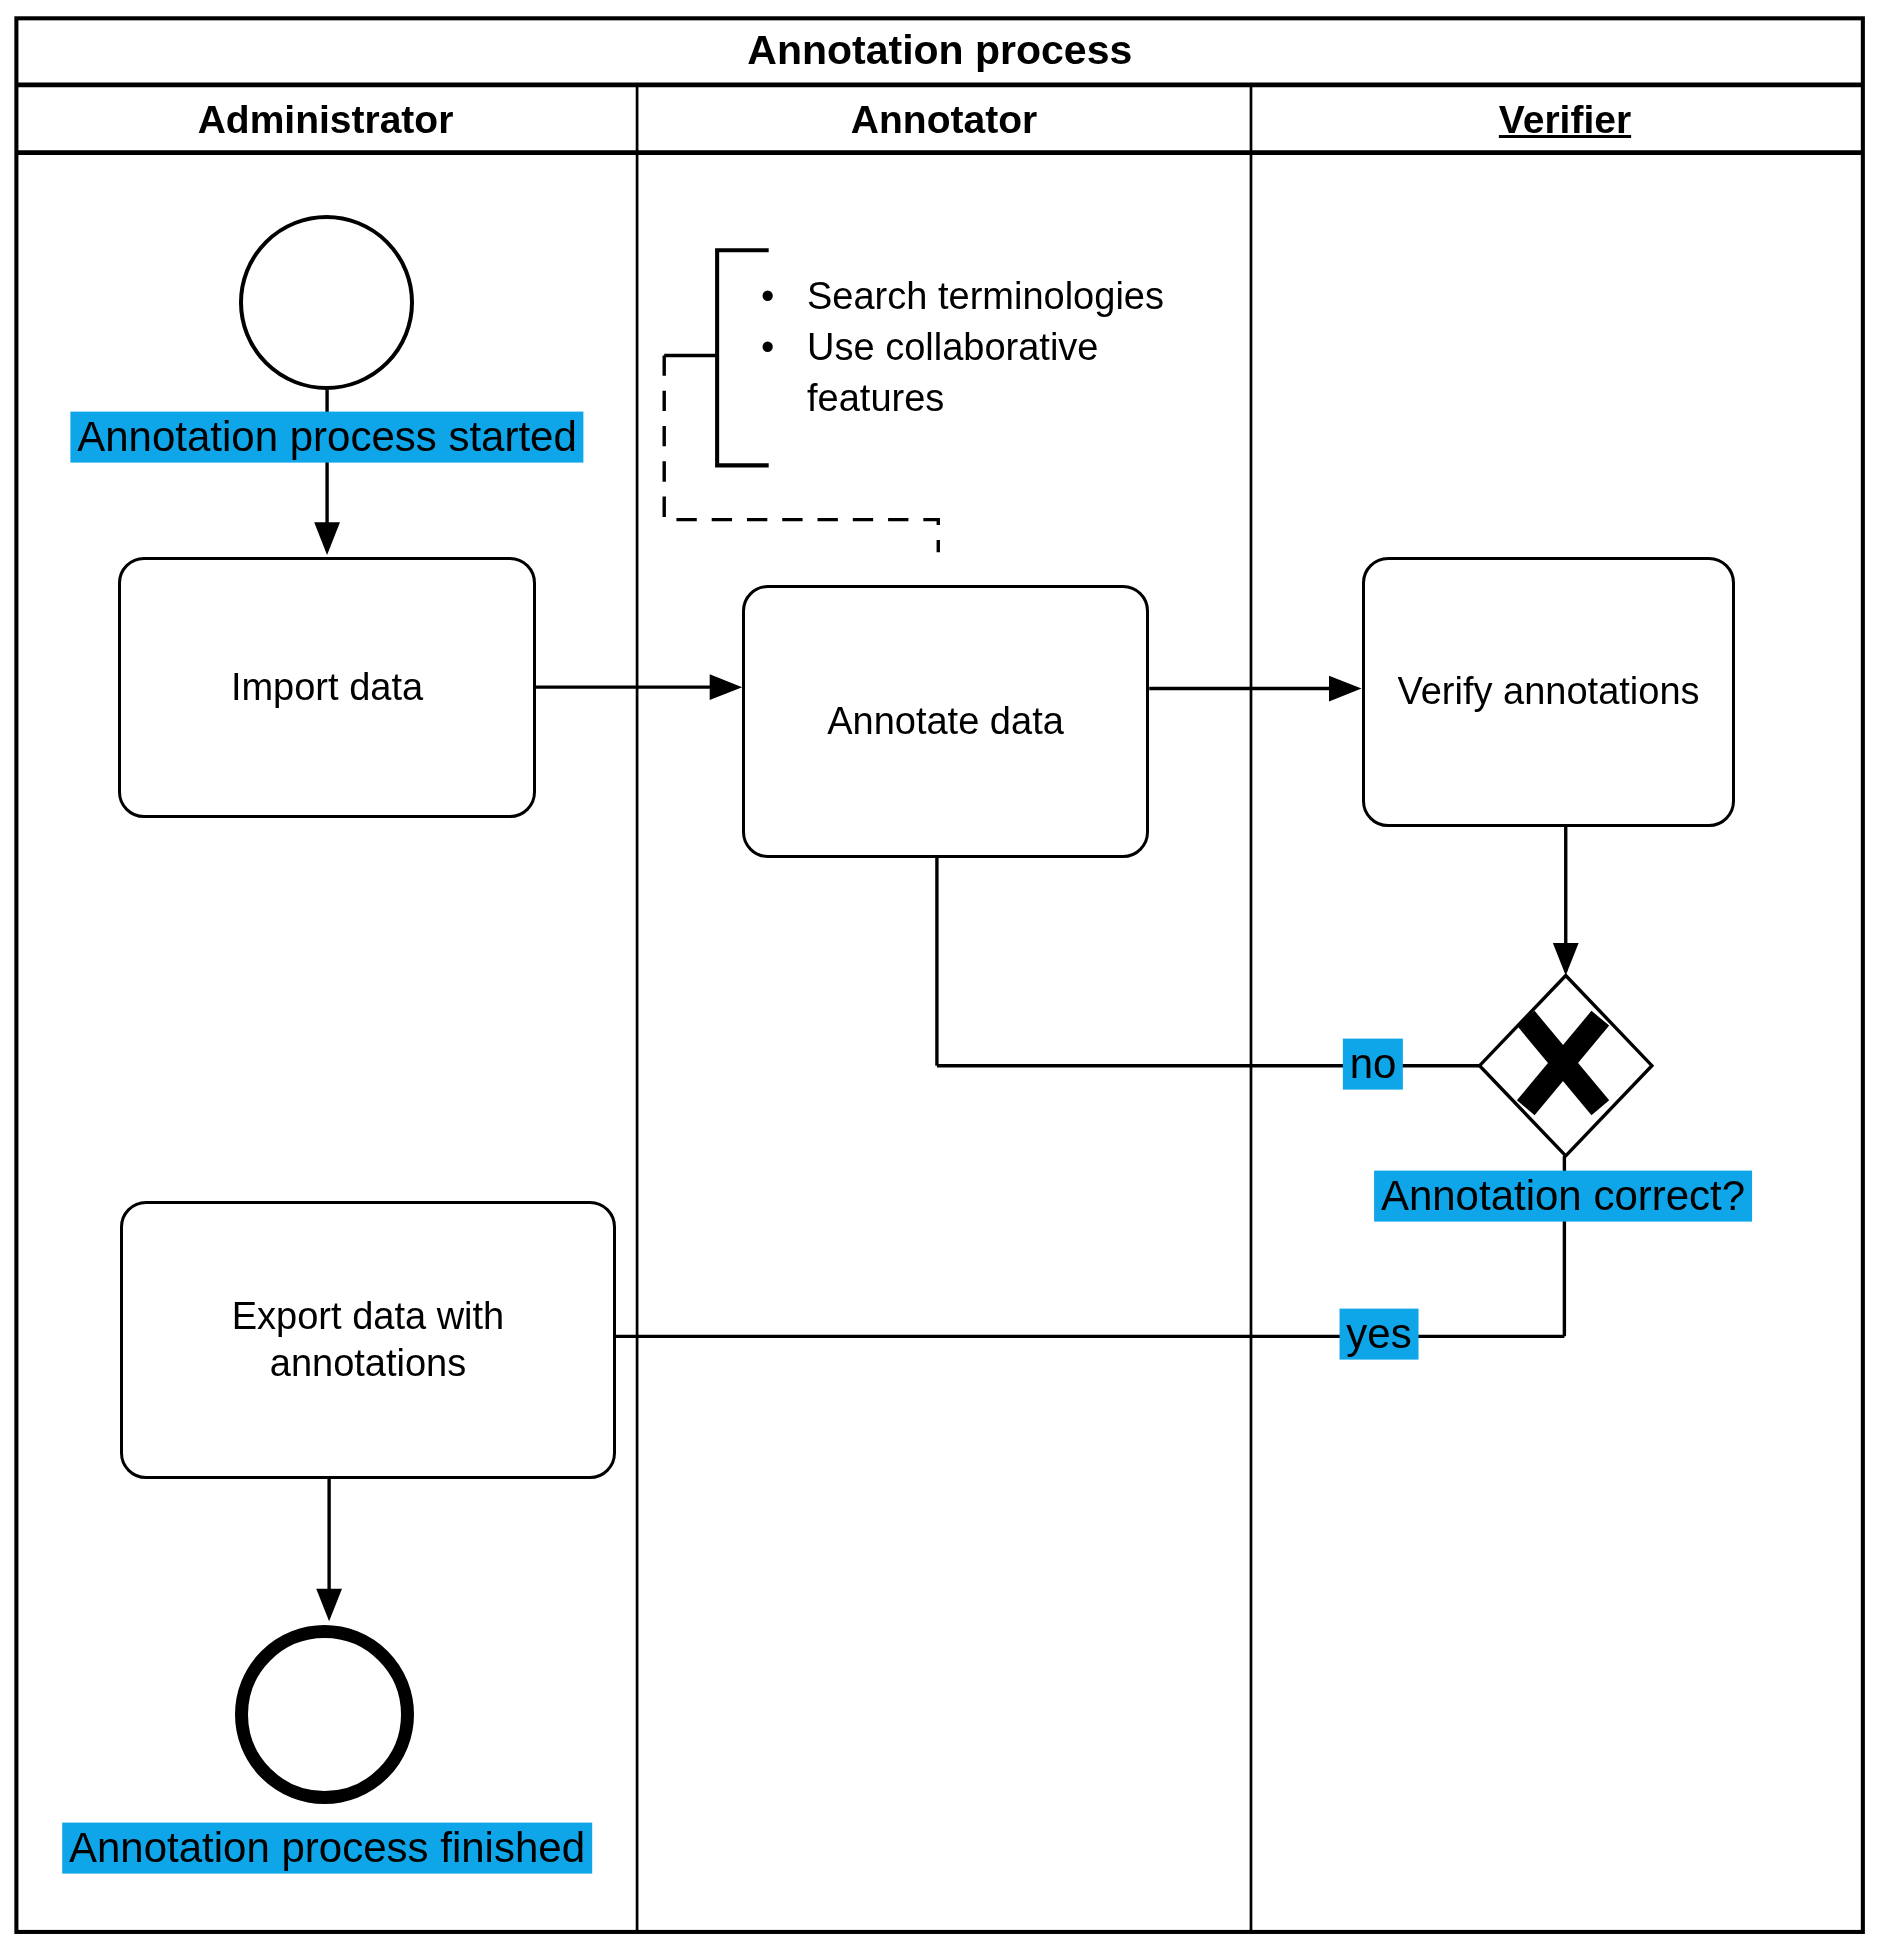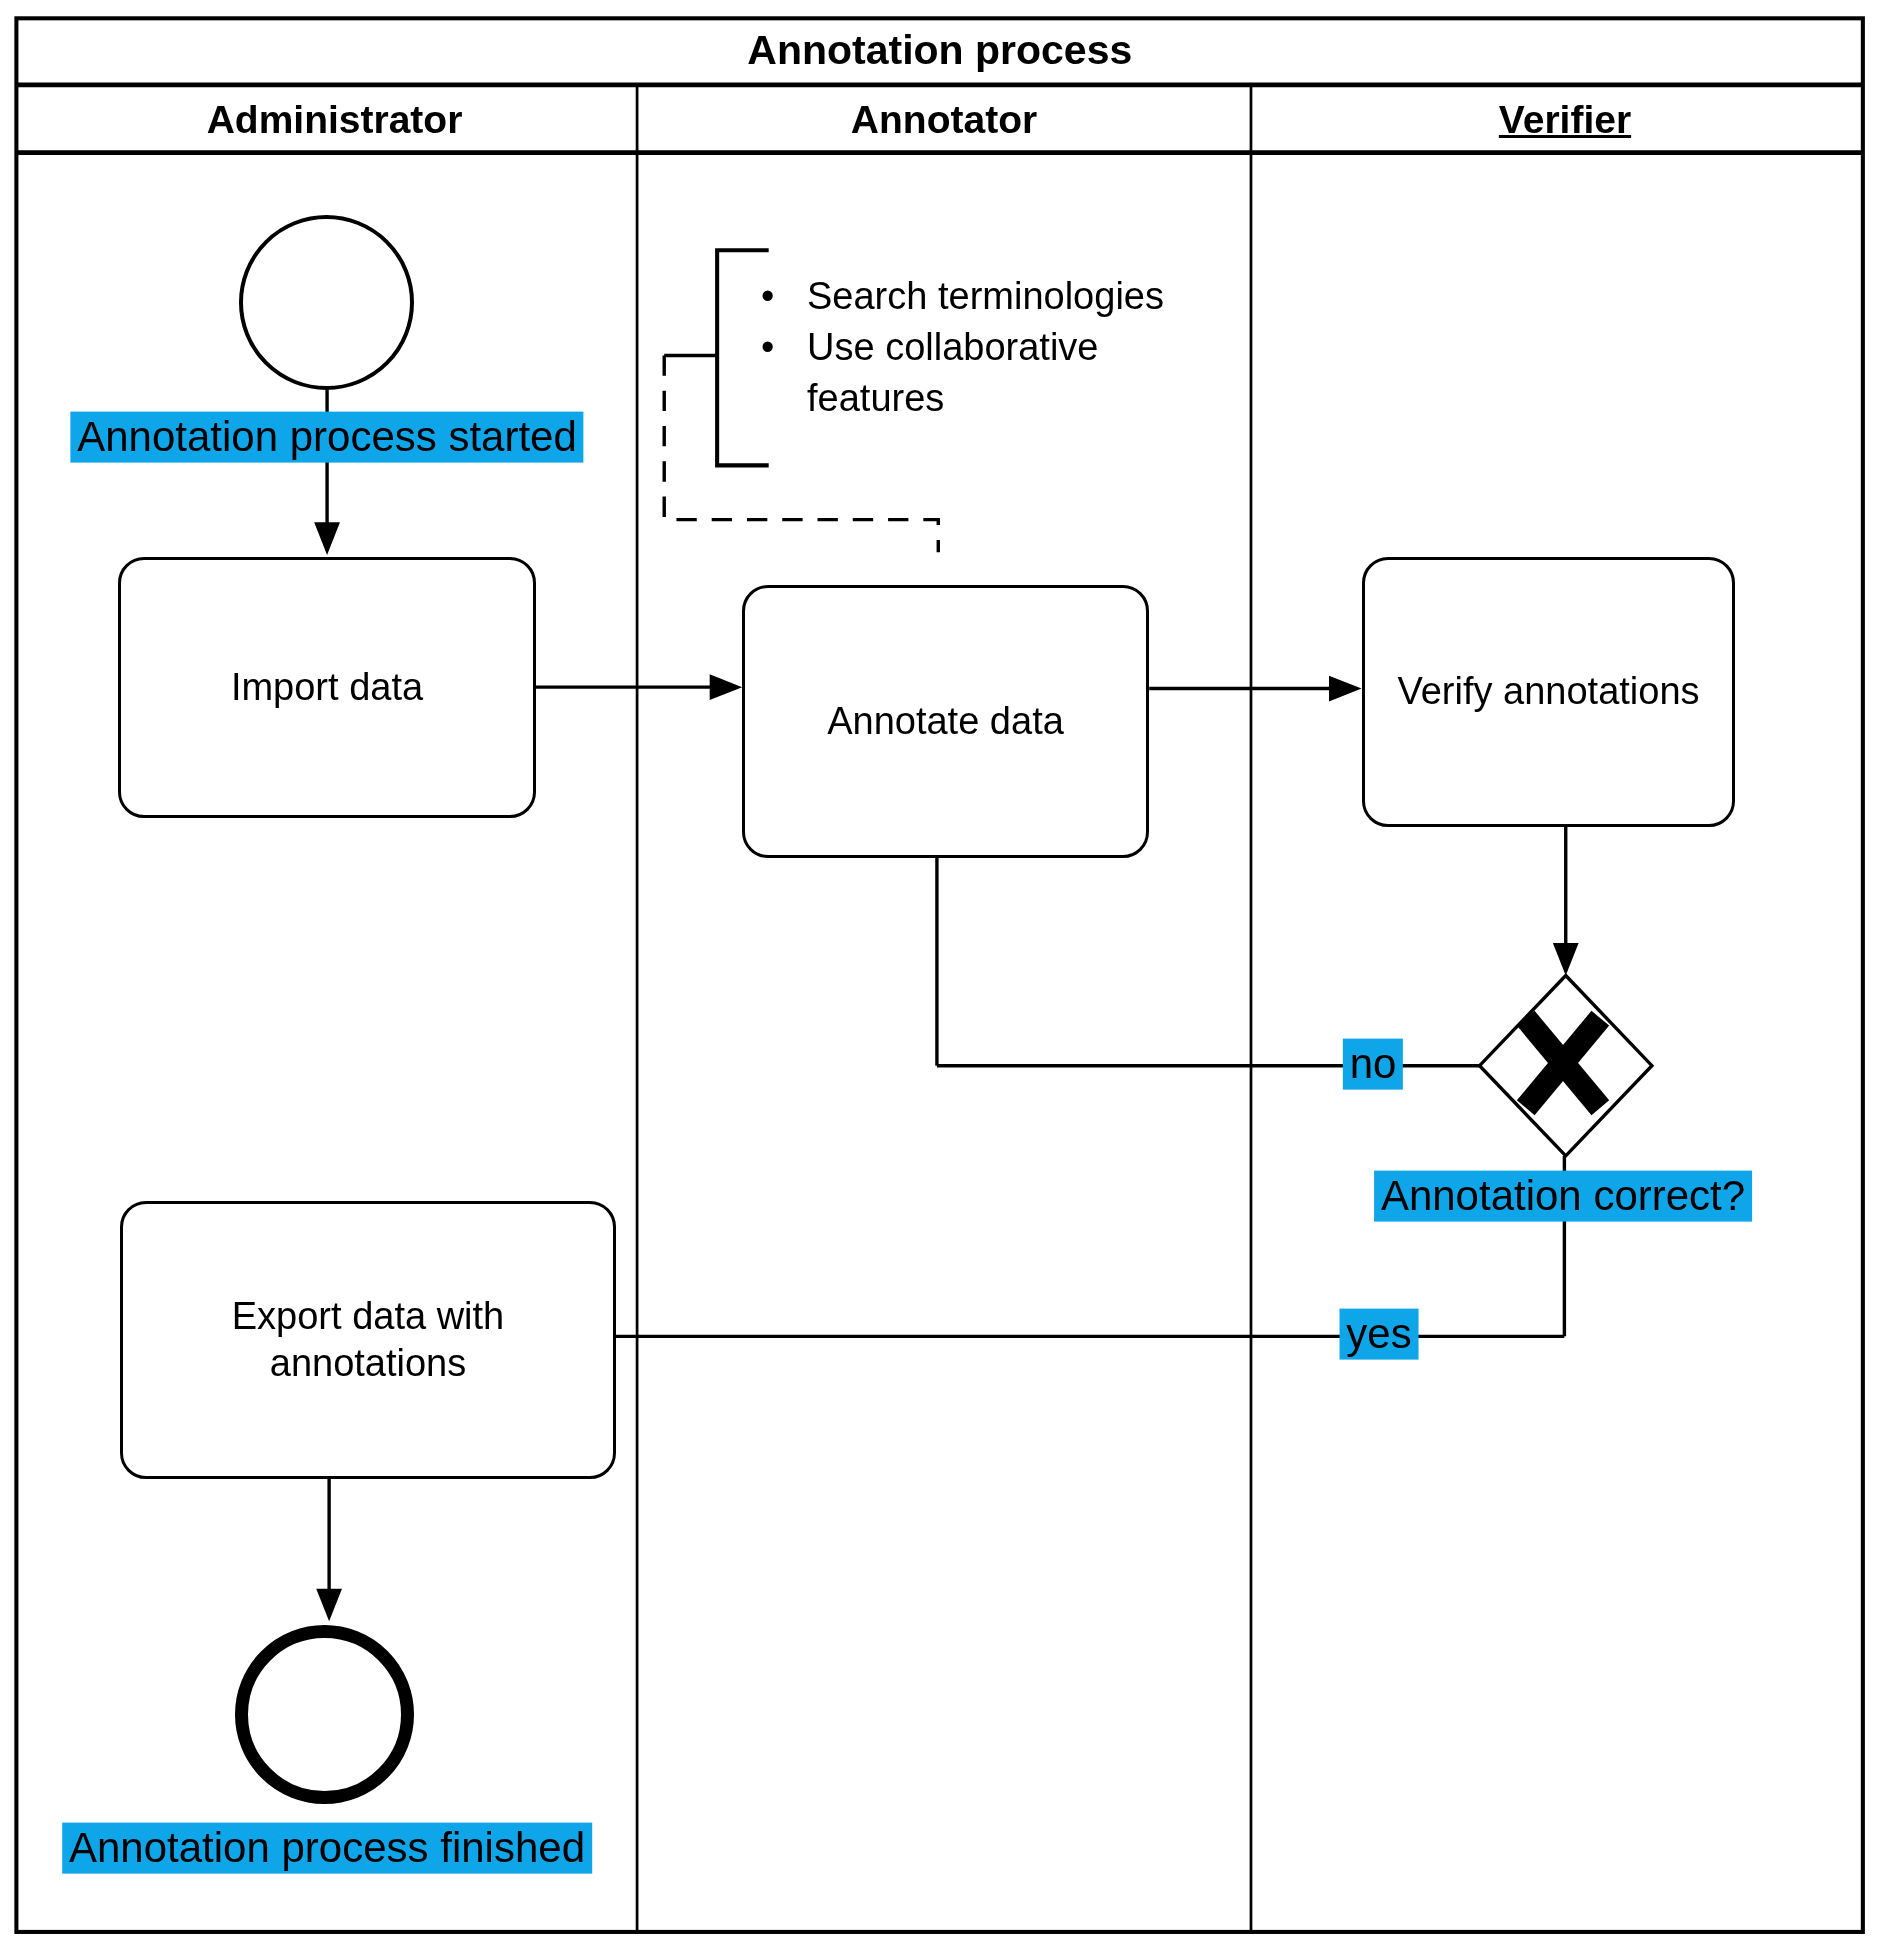--- a/index.html
+++ b/index.html
@@ -32,7 +32,7 @@
     display: flex; align-items: center; justify-content: center;
     font-size: 39px; font-weight: bold;
   }
-  .lane-header.l1 { left: 24px;   width: 621px; }
+  .lane-header.l1 { left: 15px;   width: 621px; }
   .lane-header.l2 { left: 637px;  width: 614px; }
   .lane-header.l3 { left: 1251px; width: 628px; text-decoration: underline; }
 

